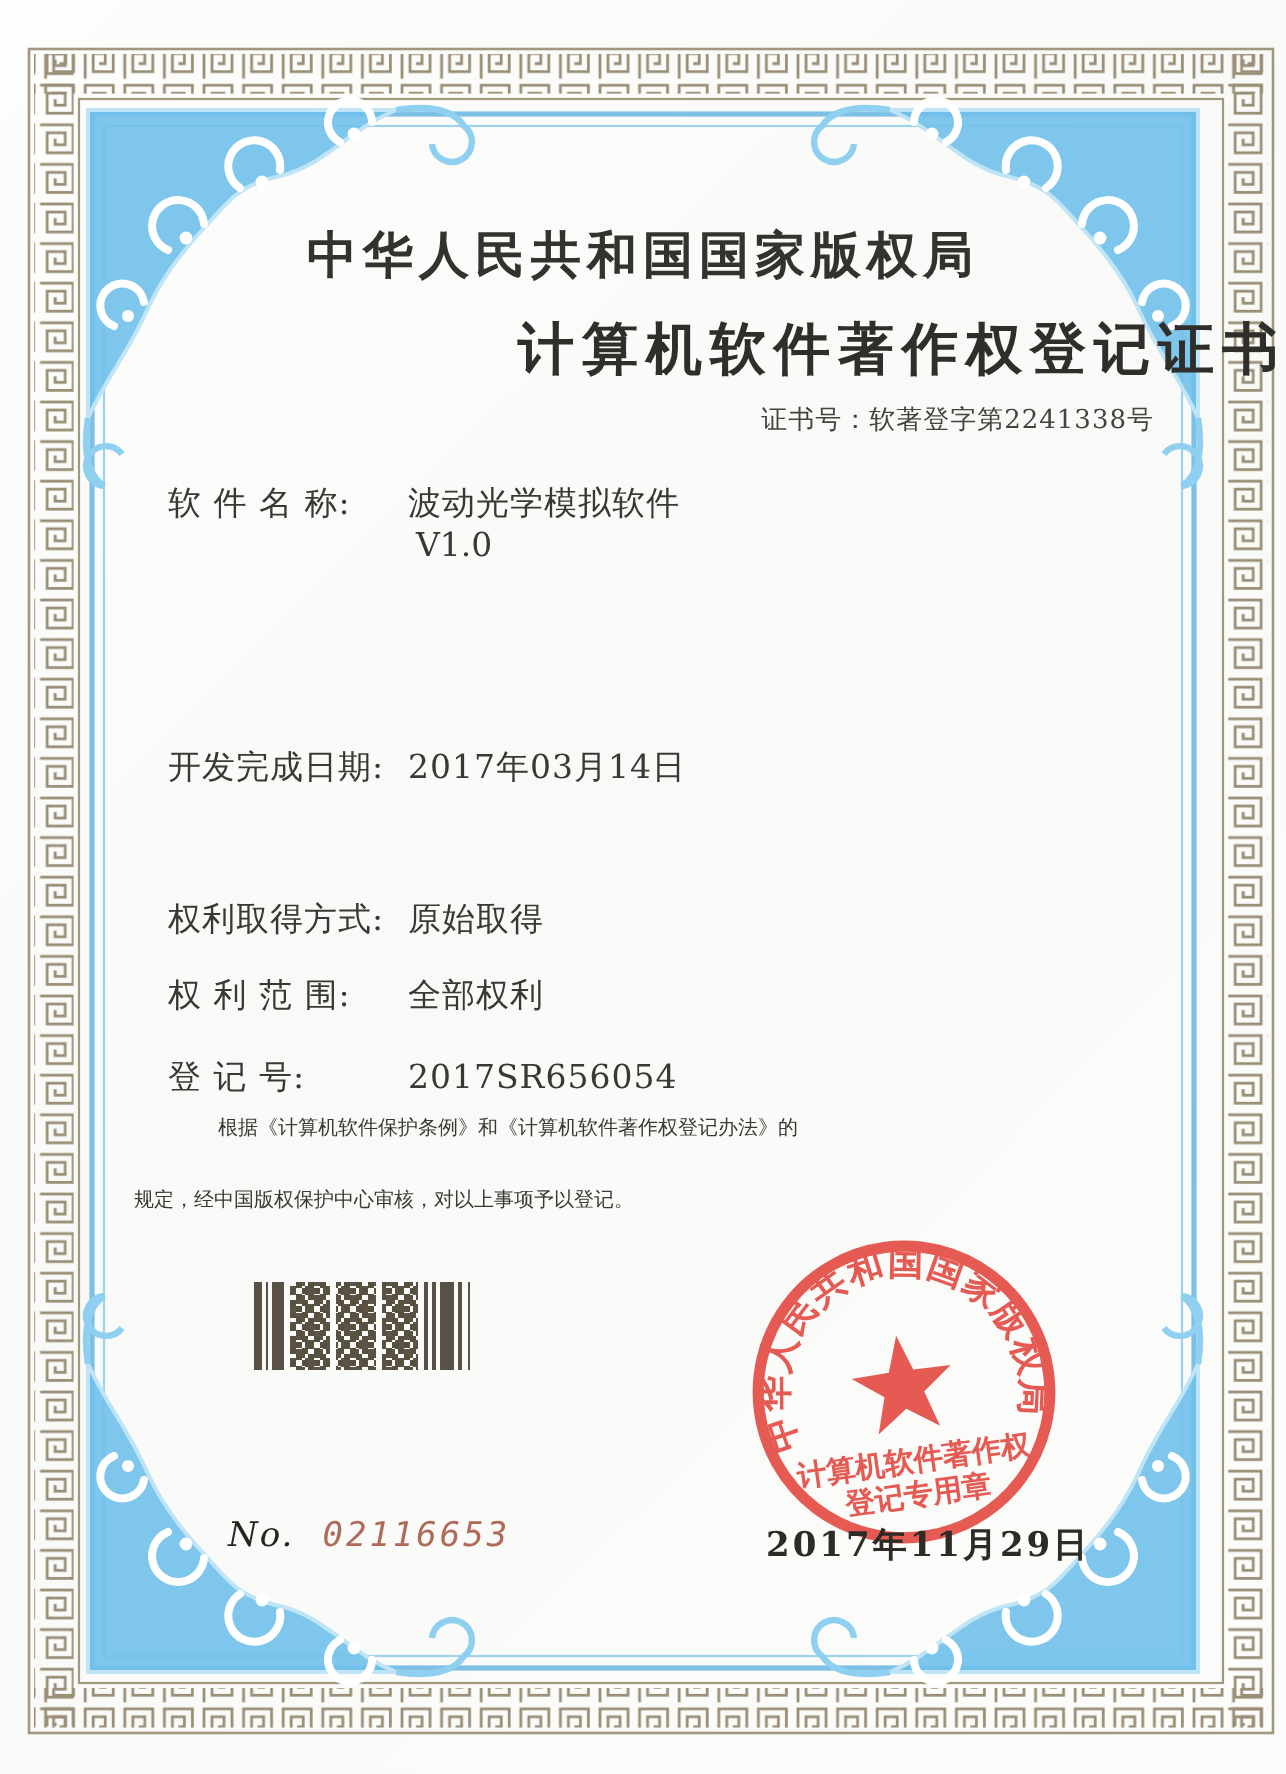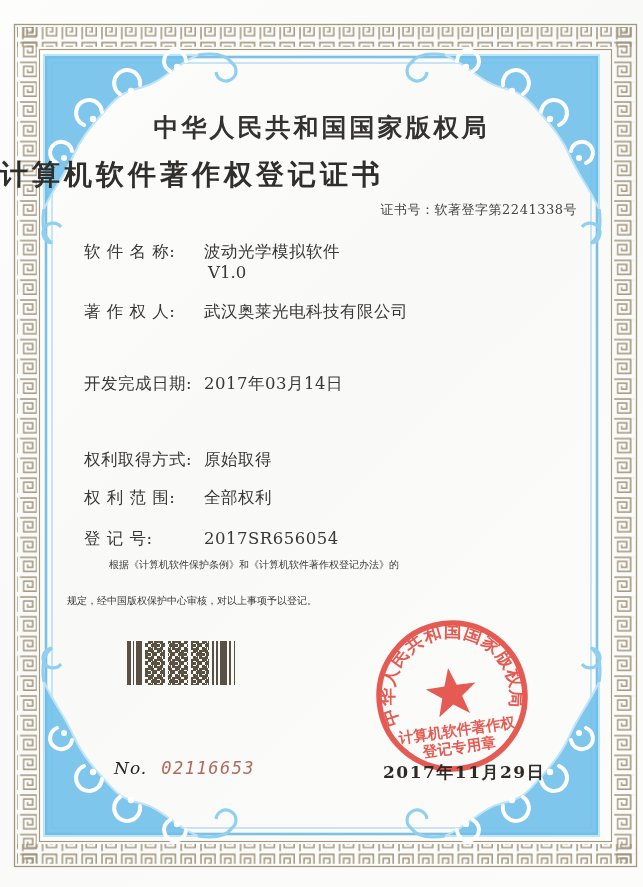--- a/index.html
+++ b/index.html
@@ -11,7 +11,7 @@
   .abs{position:absolute;}
   .authority{top:111px;left:0;width:100%;text-align:center;font-size:25px;font-weight:bold;
     letter-spacing:3px;color:#34322f;white-space:nowrap;}
-  .cert-title{top:156px;left:0;width:100%;text-align:left;font-size:28px;font-weight:bold;
+  .cert-title{top:156px;left:0;width:100%;text-align:right;font-size:28px;font-weight:bold;
     letter-spacing:4px;color:#302e2b;white-space:nowrap;}
   .certno{top:201px;right:66px;font-size:13px;color:#45433f;letter-spacing:.5px;white-space:nowrap;text-align:center;}
   .row{left:84px;font-size:16.5px;white-space:nowrap;color:#3a3834;}

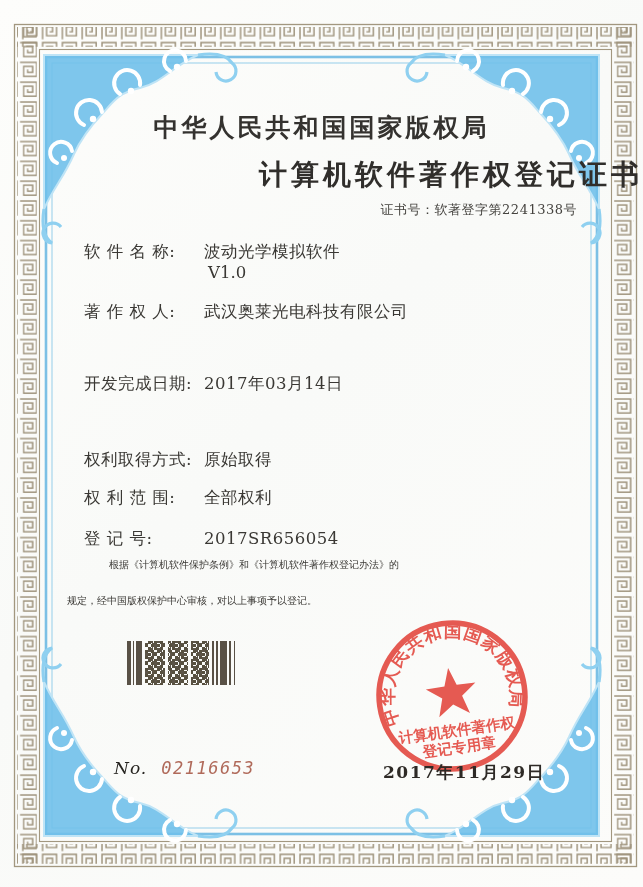--- a/index.html
+++ b/index.html
@@ -95,9 +95,6 @@
   </div>
   <div class="abs val2" style="top:263px">V1.0</div>
 
-  <div class="abs row" style="top:301px">
-    <span class="lbl">著 作 权 人:</span><span class="val">武汉奥莱光电科技有限公司</span>
-  </div>
 
   <div class="abs row" style="top:373px">
     <span class="lbl">开发完成日期:</span><span class="val">2017年03月14日</span>

